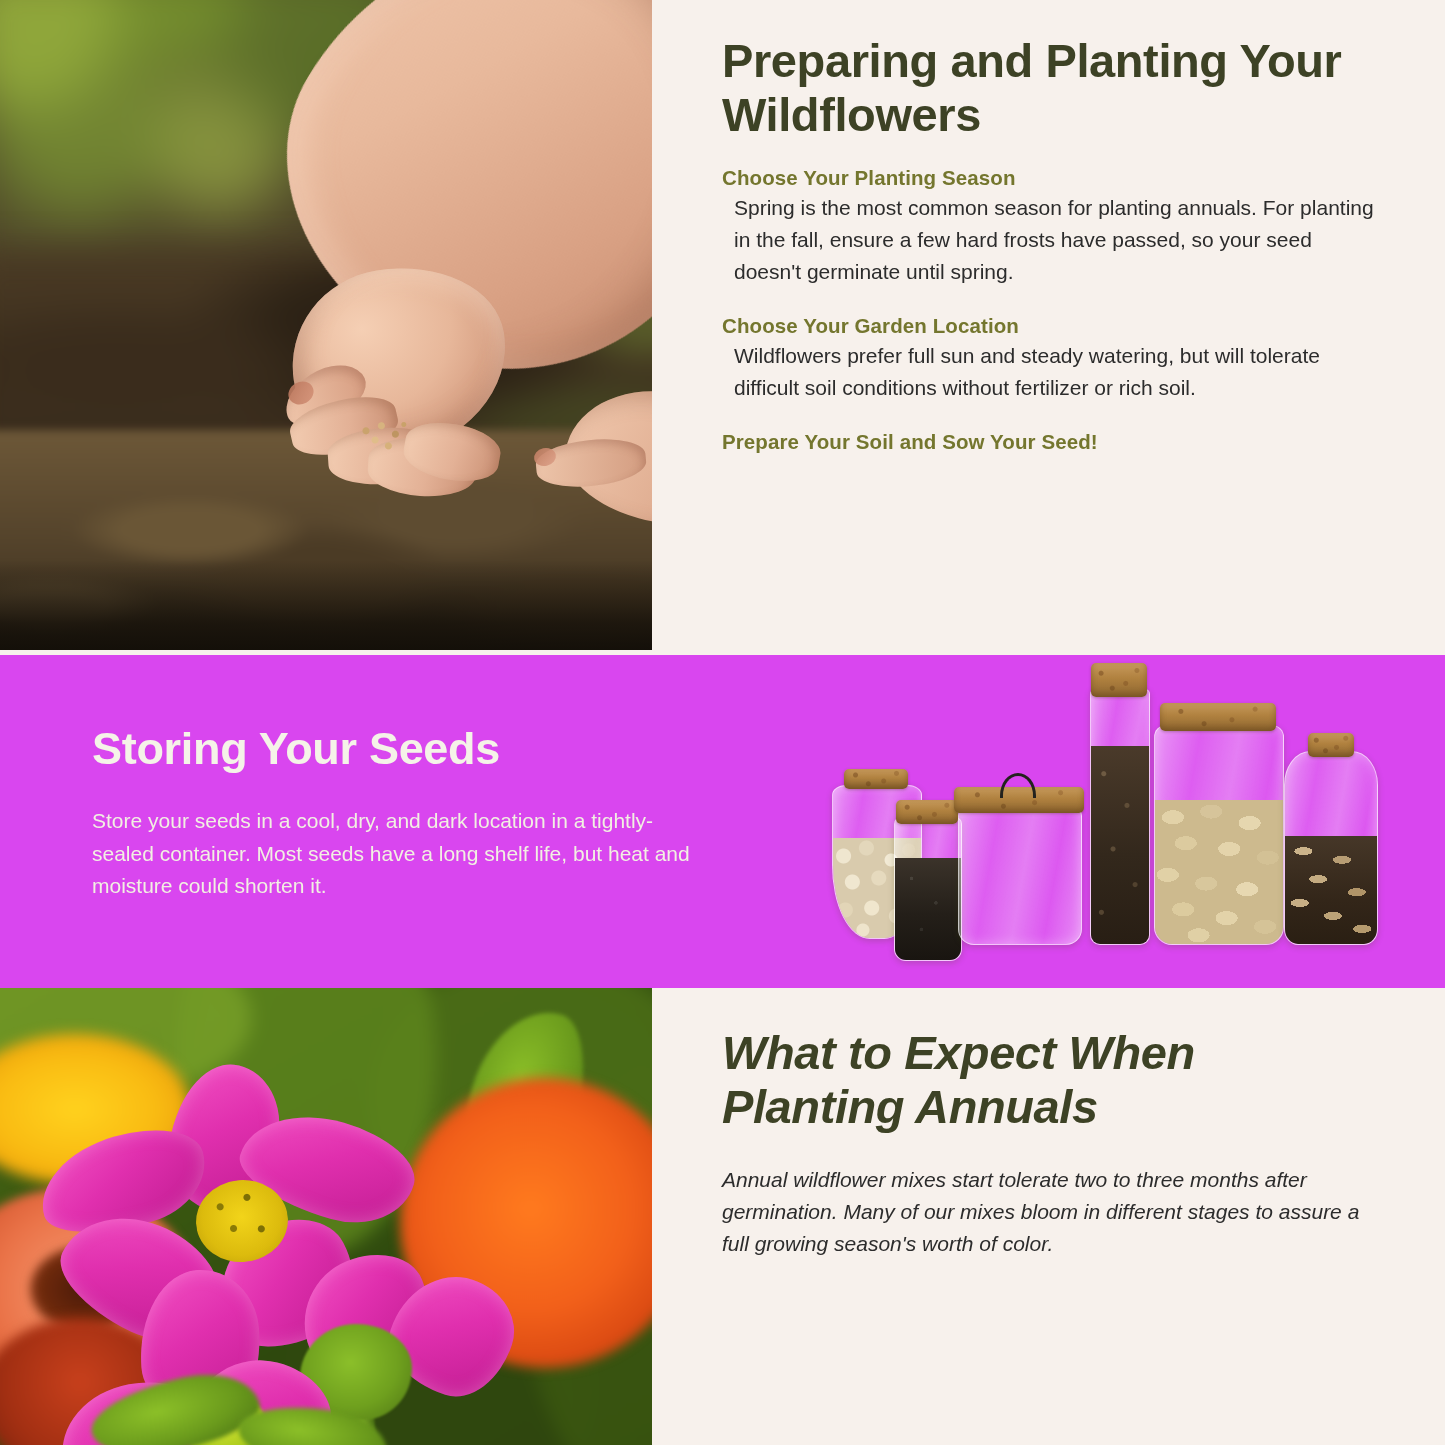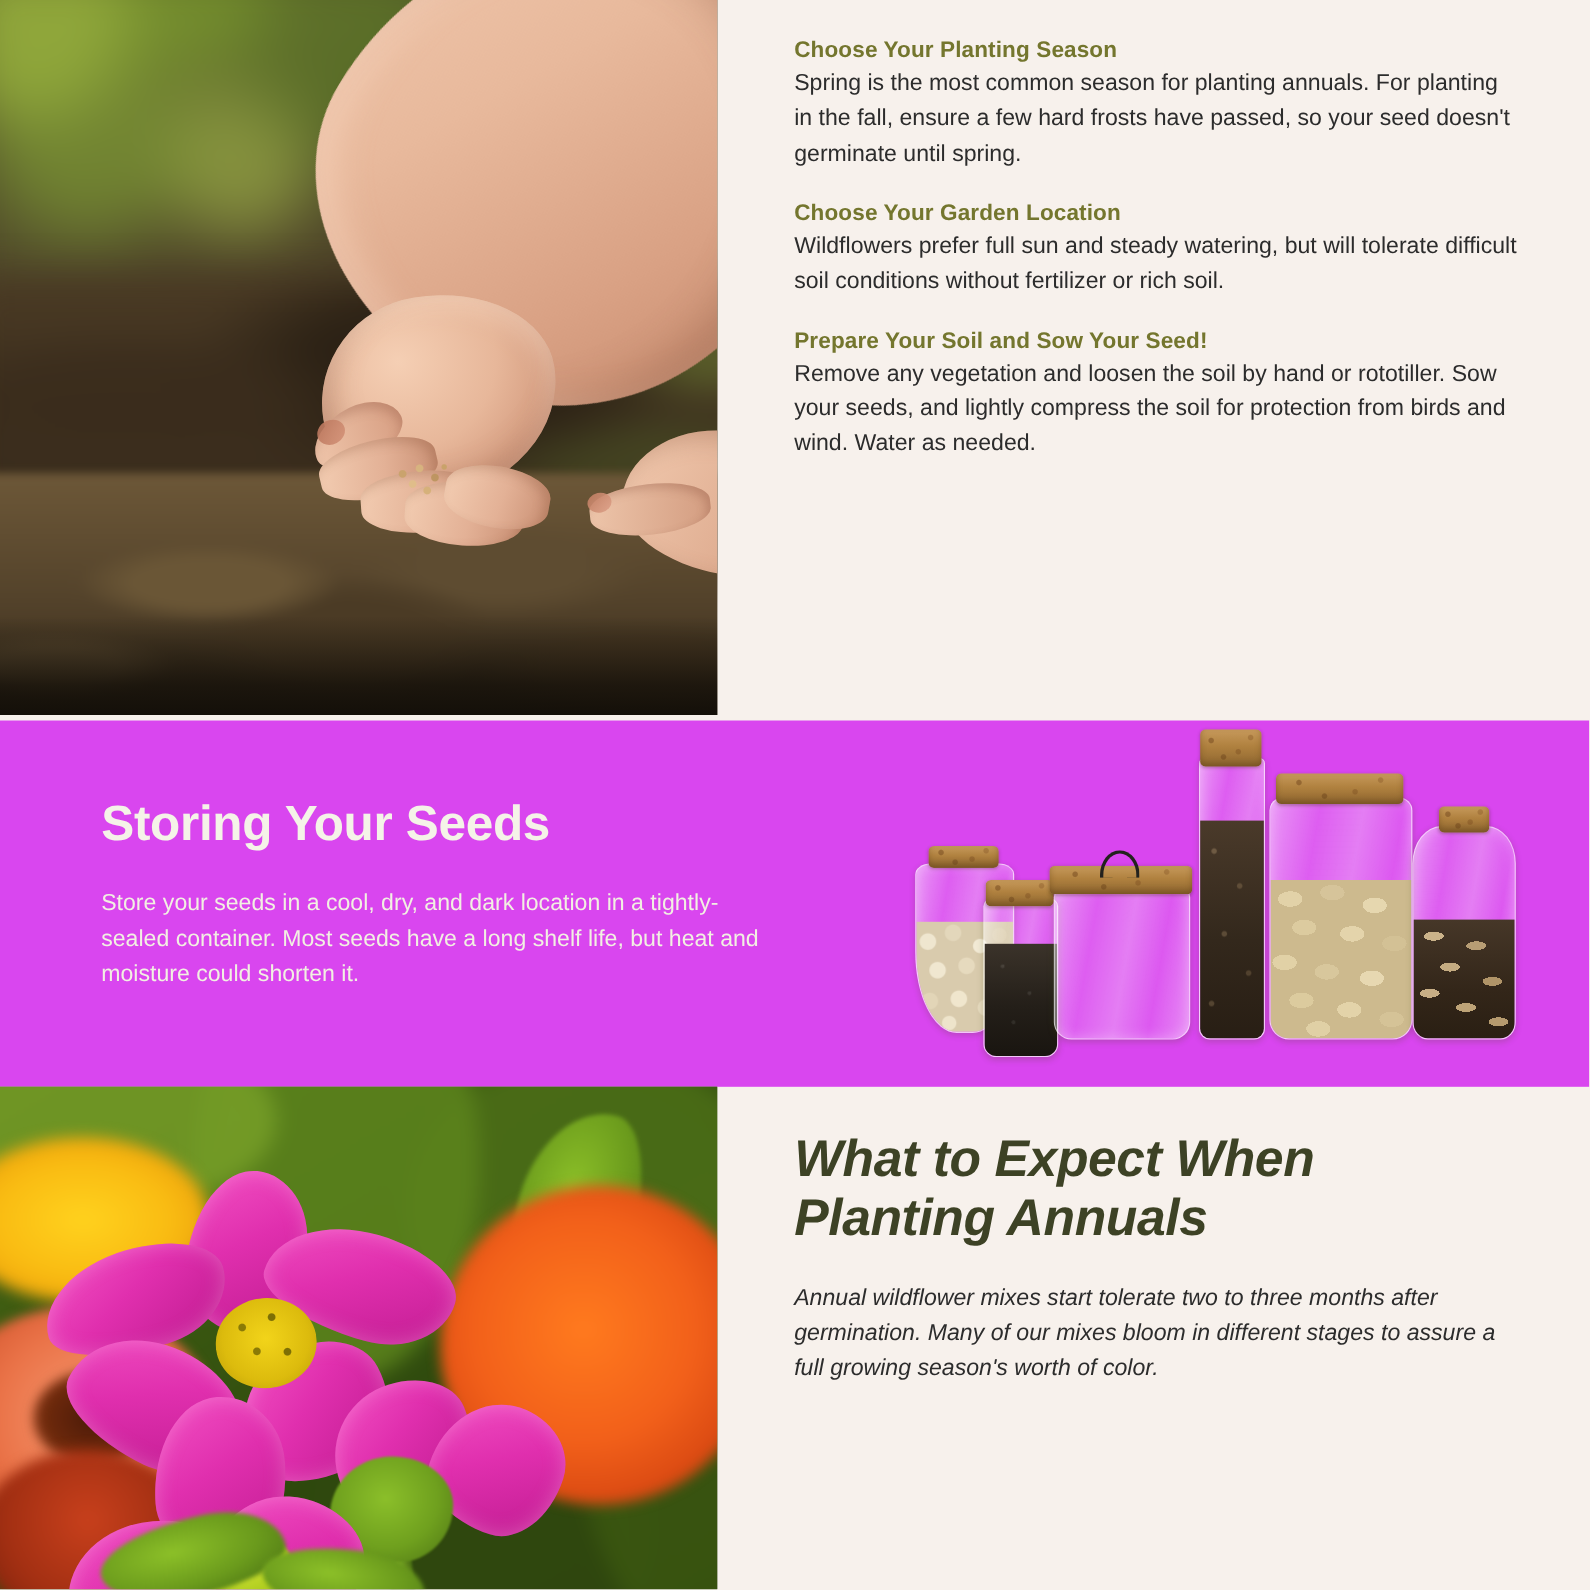--- a/index.html
+++ b/index.html
@@ -381,6 +381,7 @@
     </div>
 
     <div class="txt1">
+      <h1 class="h1">Preparing and Planting Your Wildflowers</h1>
 
       <p class="sub">Choose Your Planting Season</p>
       <p class="body">Spring is the most common season for planting annuals. For planting in the fall, ensure a few hard frosts have passed, so your seed doesn't germinate until spring.</p>

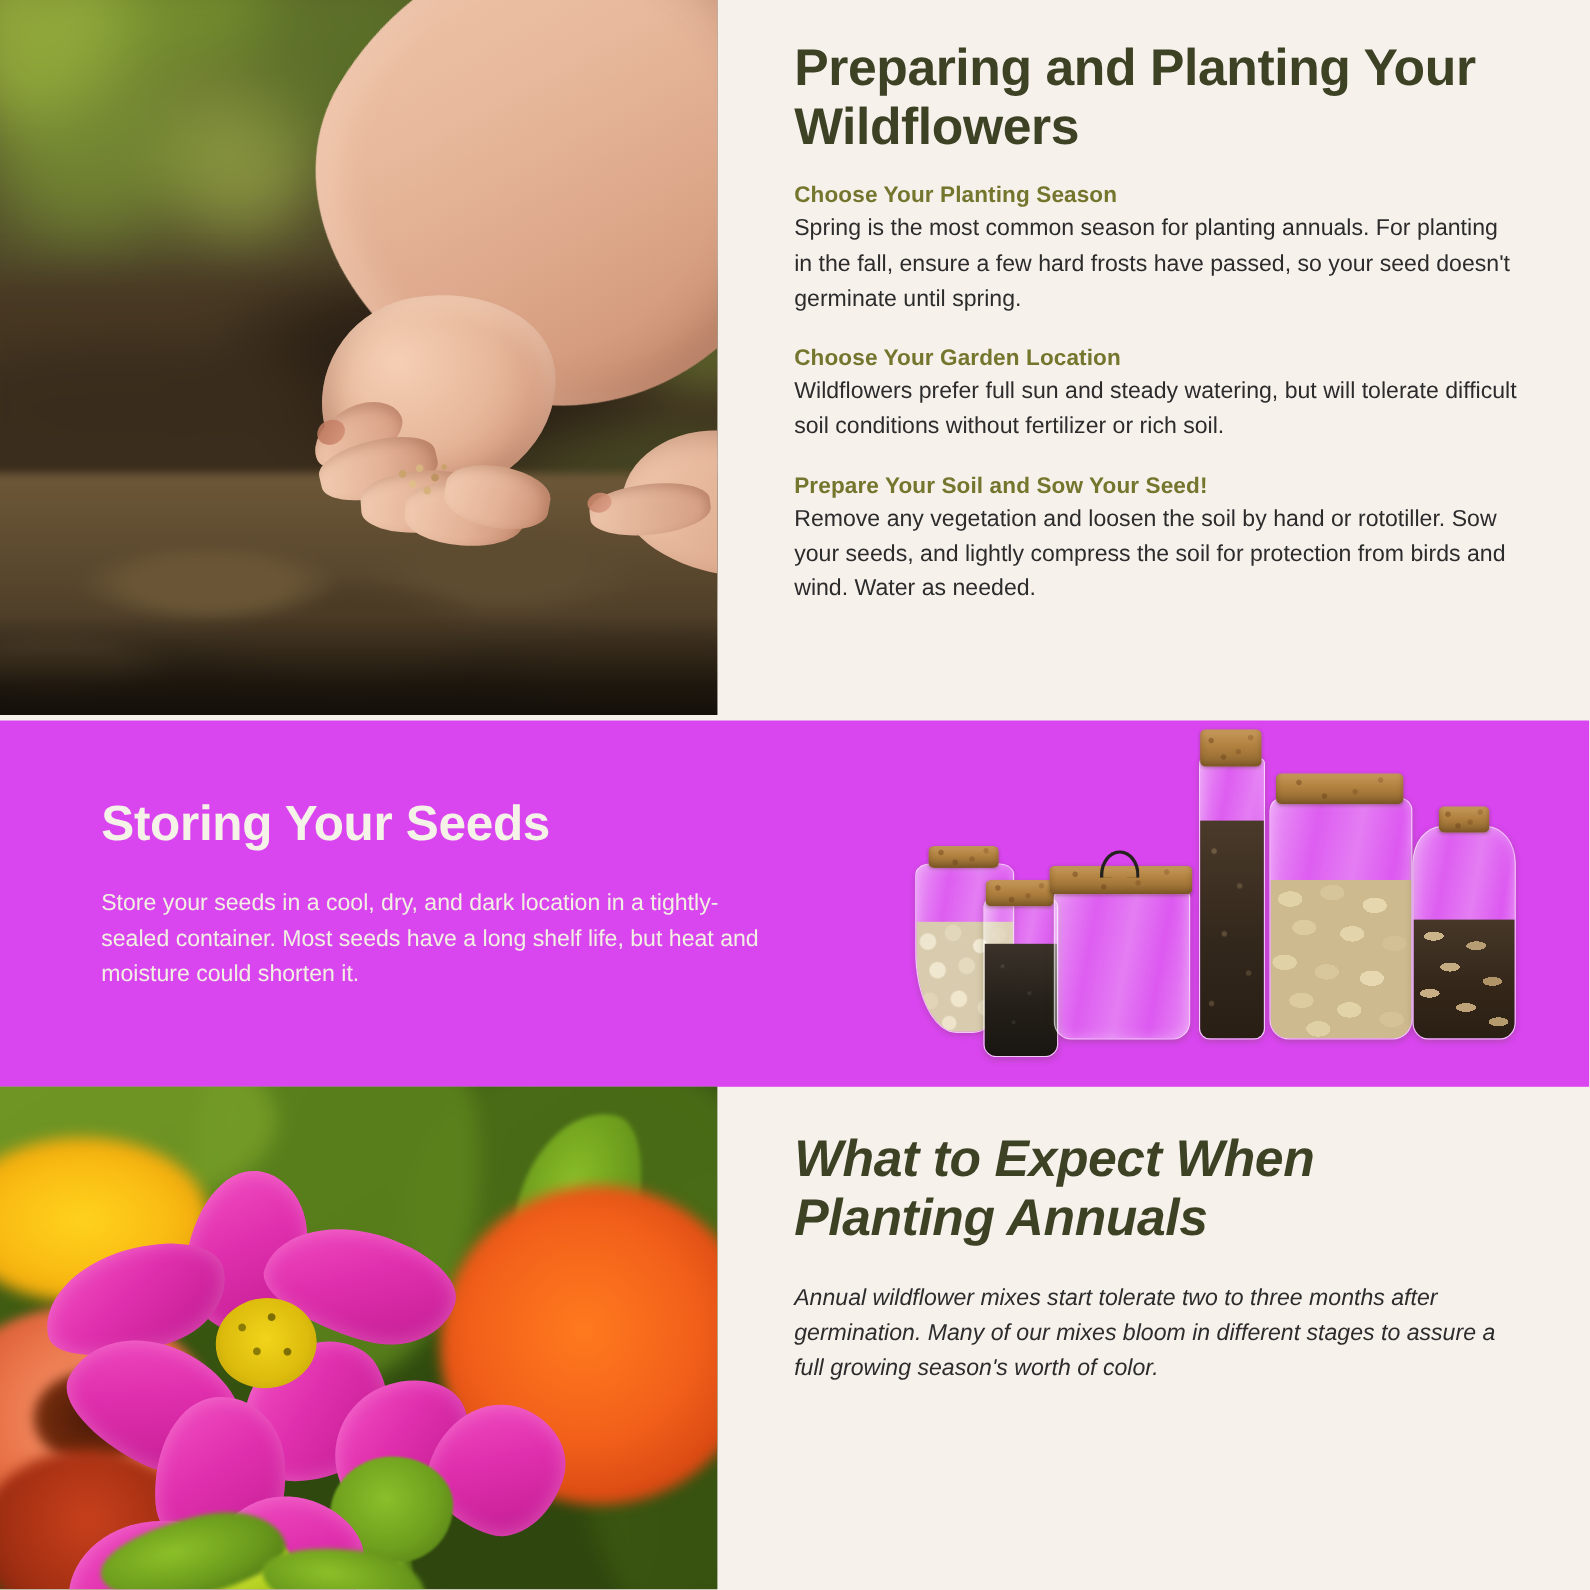--- a/index.html
+++ b/index.html
@@ -135,7 +135,7 @@
     font-size:20.5px;font-weight:700;color:#74762e;margin:0 0 2px 0;letter-spacing:.1px;
   }
   .body{
-    font-size:21px;line-height:1.52;color:#2c2c2c;margin:0 0 26px 0;
+    font-size:21px;line-height:1.52;color:#2c2c2c;margin:0 0 26px 12px;
   }
   .body.last{margin-bottom:0;}
 

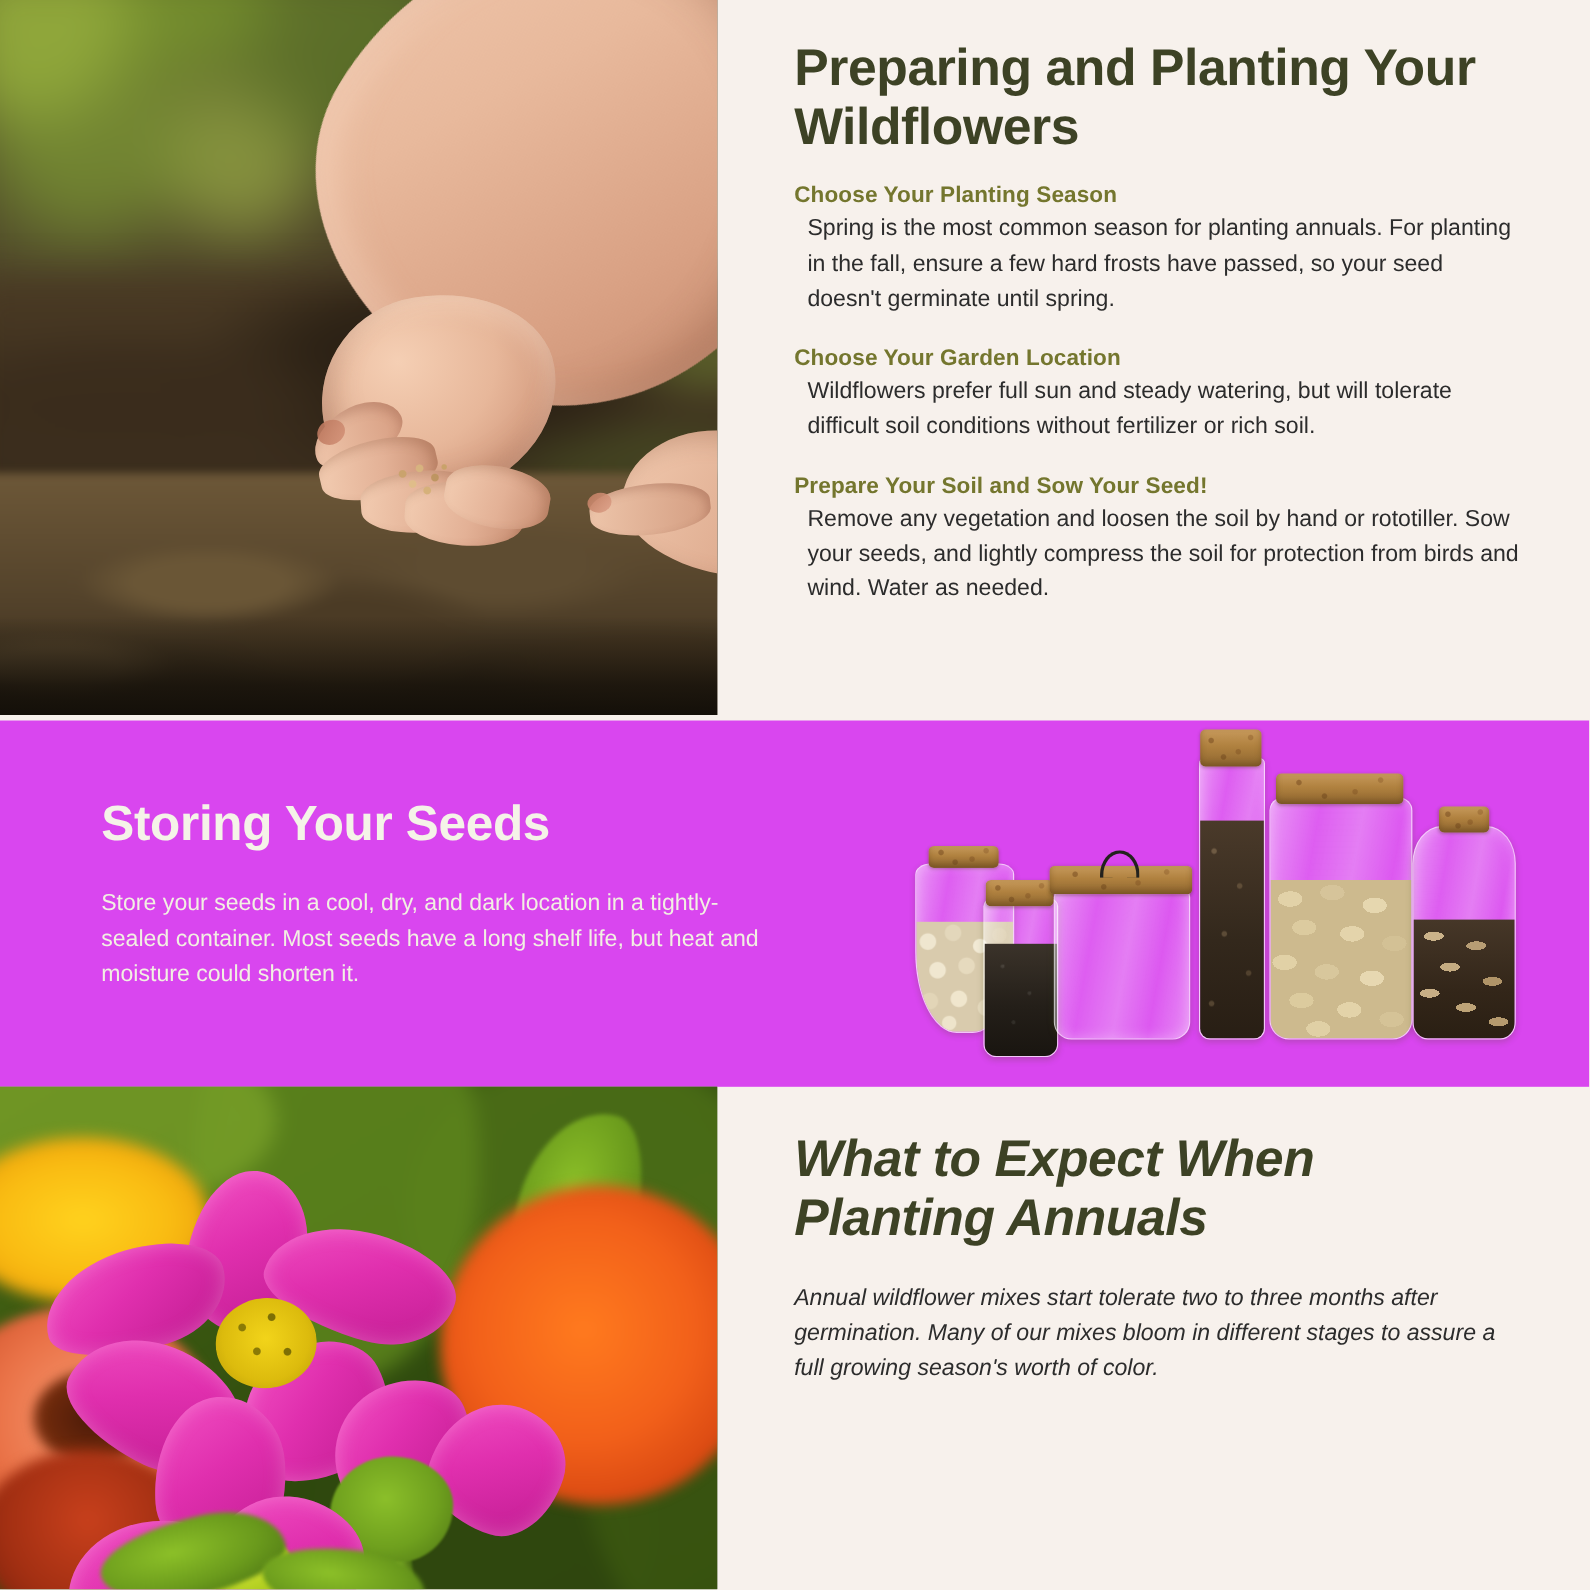--- a/index.html
+++ b/index.html
@@ -390,7 +390,6 @@
       <p class="body">Wildflowers prefer full sun and steady watering, but will tolerate difficult soil conditions without fertilizer or rich soil.</p>
 
       <p class="sub">Prepare Your Soil and Sow Your Seed!</p>
-      <p class="body last">Remove any vegetation and loosen the soil by hand or rototiller. Sow your seeds, and lightly compress the soil for protection from birds and wind. Water as needed.</p>
     </div>
   </div>
 

